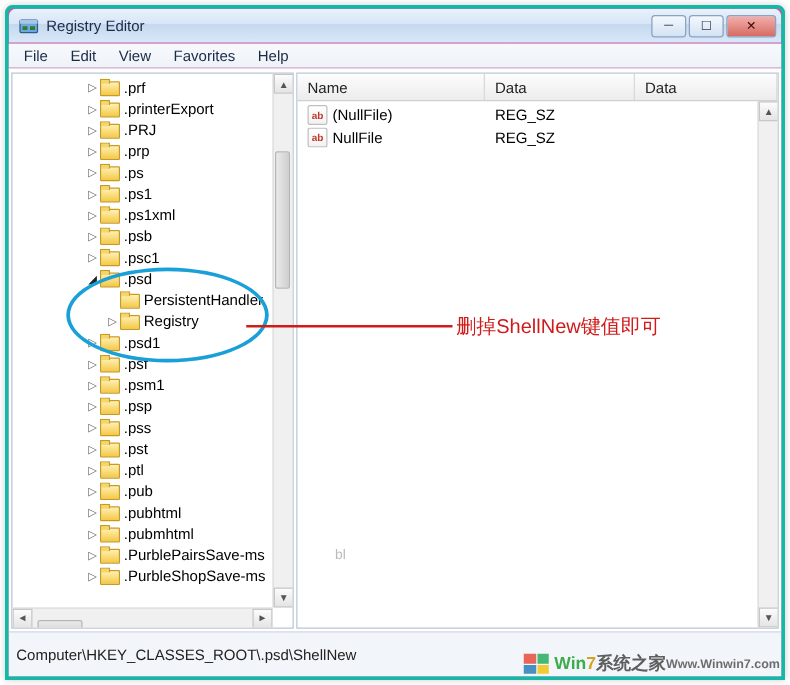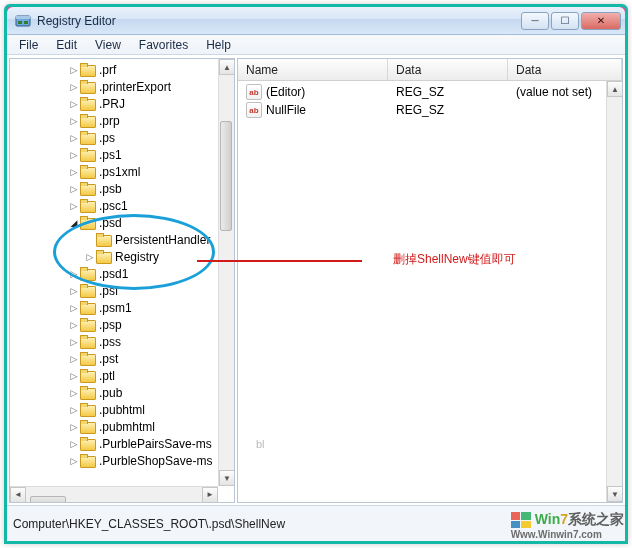--- a/index.html
+++ b/index.html
@@ -476,7 +476,7 @@
           <div class="row">
             <div class="cell name">
               <span class="valicon">ab</span>
-              <span>(Editor)</span>
+              <span>(NullFile)</span>
             </div>
             <div class="cell type">REG_SZ</div>
             <div class="cell data">(value not set)</div>

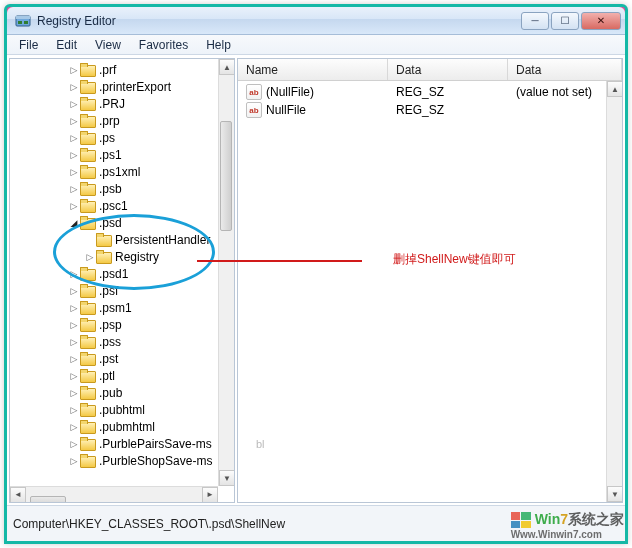--- a/index.html
+++ b/index.html
@@ -479,7 +479,6 @@
               <span>(NullFile)</span>
             </div>
             <div class="cell type">REG_SZ</div>
-            <div class="cell data">(value not set)</div>
           </div>
           <div class="row">
             <div class="cell name">

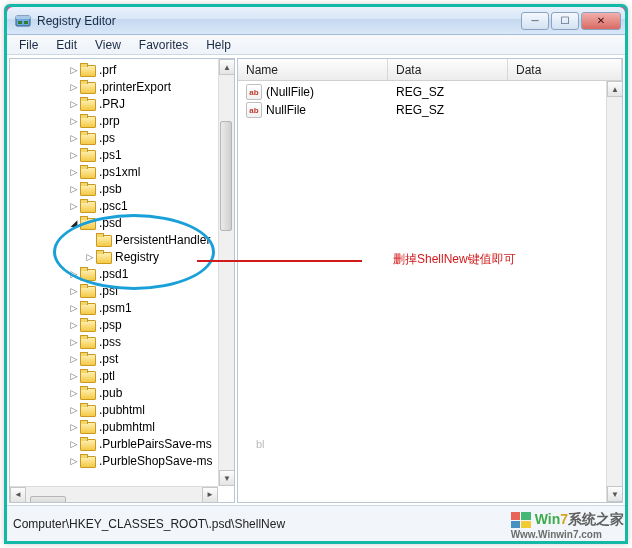--- a/index.html
+++ b/index.html
@@ -234,10 +234,9 @@
   .anno-text {
     position:absolute;
     color:#d11a1a;
-    font-size:12px;
+    font-size:16px;
     white-space:nowrap;
     pointer-events:none;
-    margin-left:28px;
   }
   .watermark {
     position:absolute;

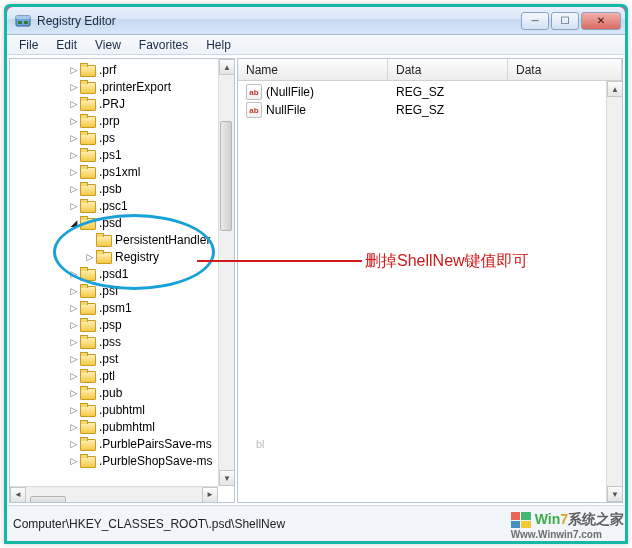--- a/index.html
+++ b/index.html
@@ -264,7 +264,7 @@
   .wm-t1 .c3{color:#444;}
   .wm-t2{font-size:10px;color:#555;font-weight:bold;}
   .faint {
-    position:absolute; left:256px; top:438px;
+    position:absolute; left:268px; top:438px;
     color:#bbb; font-size:11px; pointer-events:none;
   }
 </style>

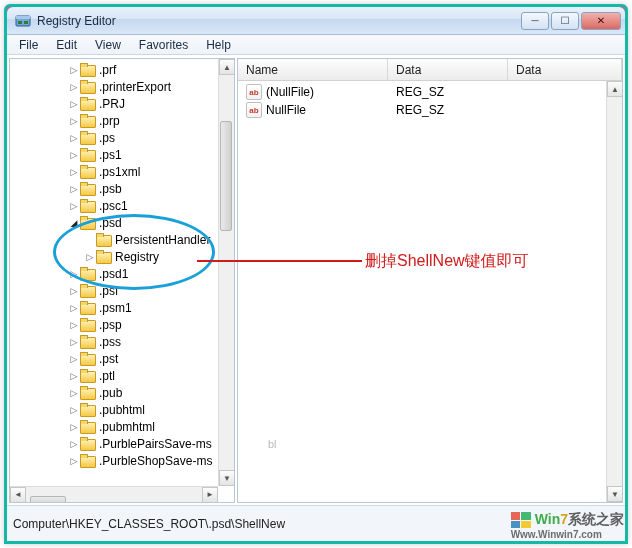--- a/index.html
+++ b/index.html
@@ -242,8 +242,8 @@
     position:absolute;
     right:8px; bottom:8px;
     display:flex;
-    flex-direction:column;
-    align-items:flex-start;
+    flex-direction:row;
+    align-items:center;
     pointer-events:none;
     opacity:0.85;
   }

